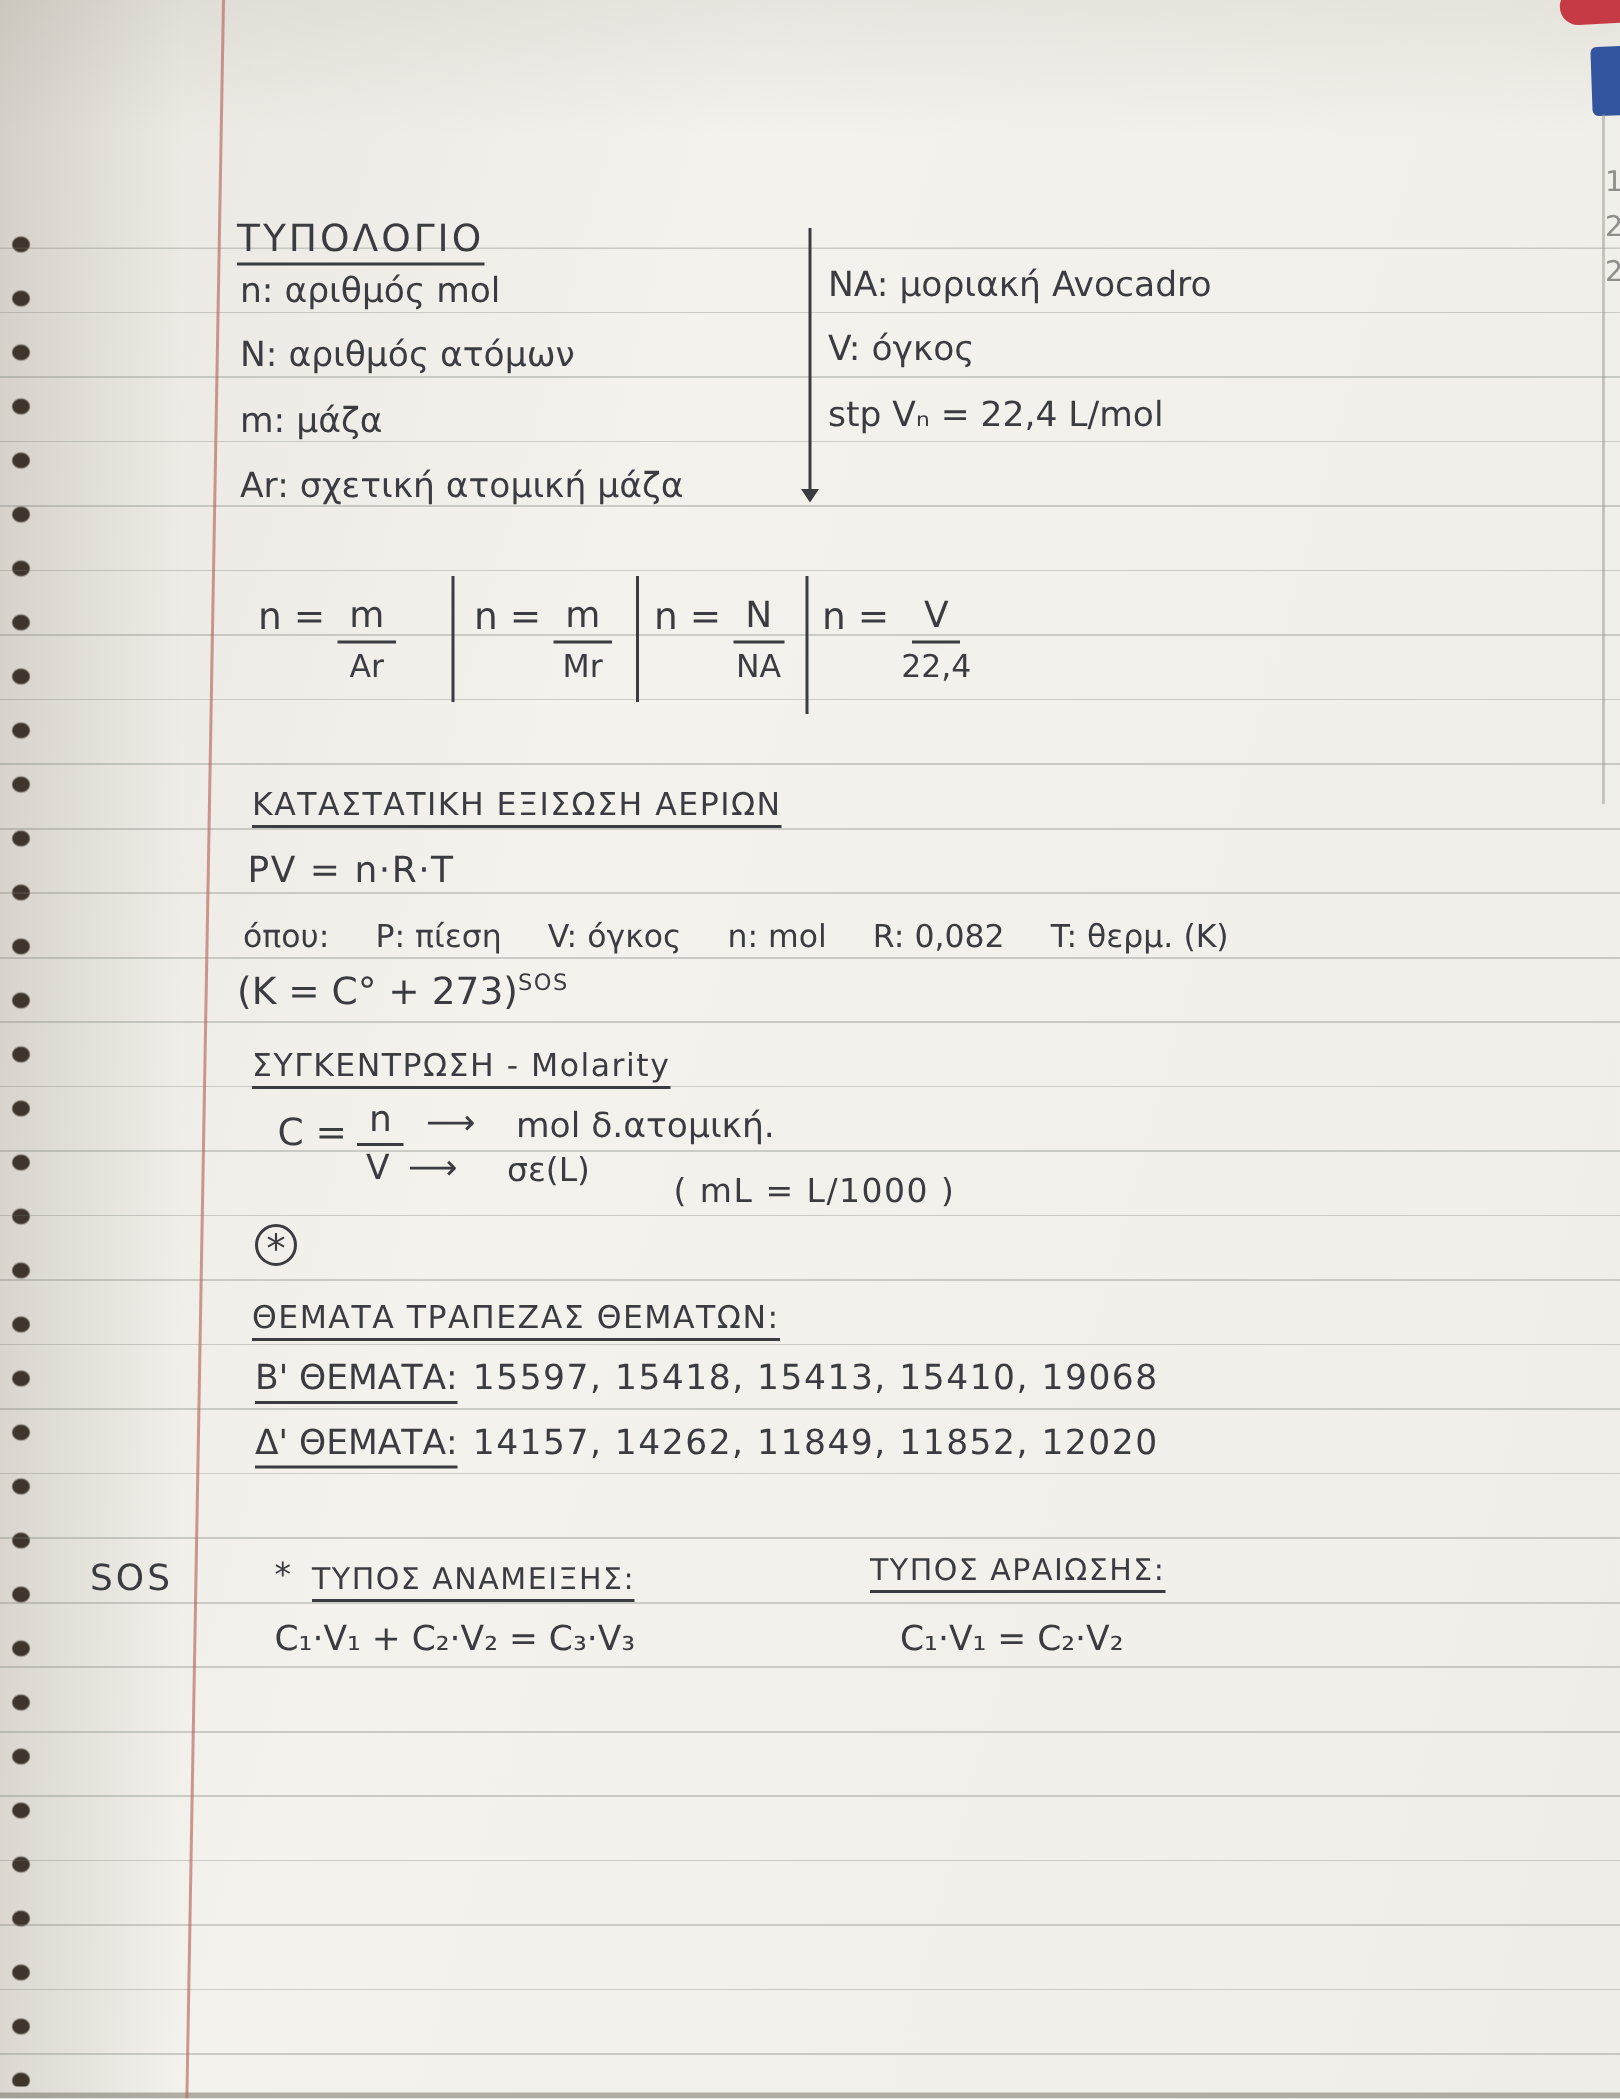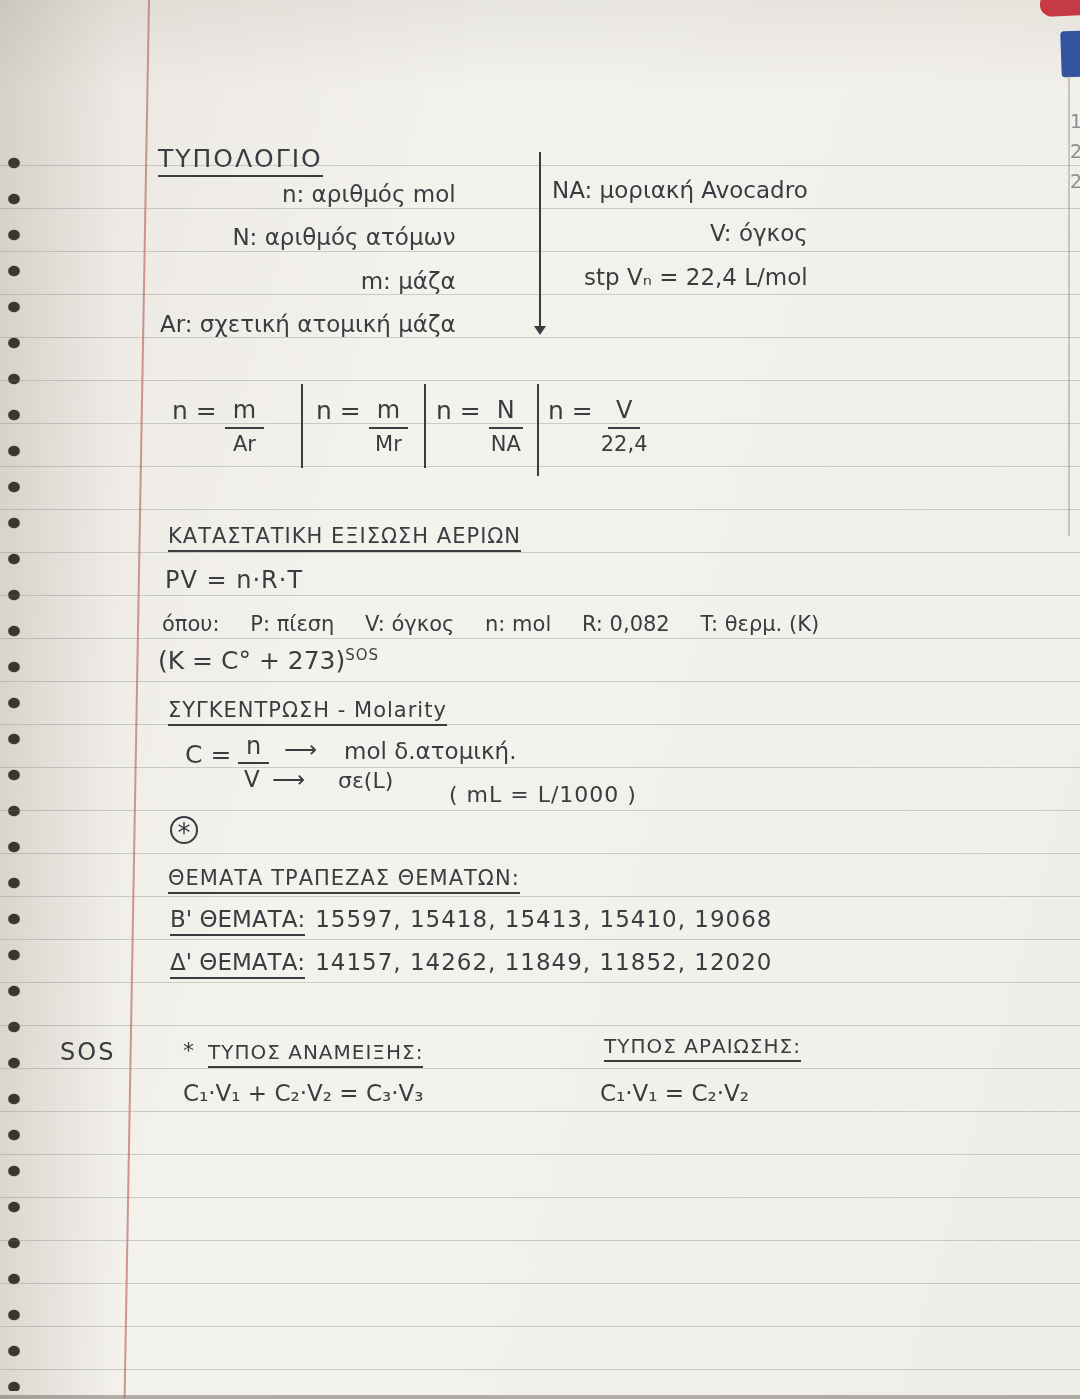--- a/index.html
+++ b/index.html
@@ -29,7 +29,7 @@
   .edge-num{position:absolute;left:1070px;width:11px;overflow:hidden;font-size:19px;color:#8f8e8b;}
   .en1{top:110px;} .en2{top:140px;} .en3{top:170px;}
   
-  .hw{position:absolute;white-space:nowrap;color:#3b3c42;font-family:"DejaVu Sans",sans-serif;text-align:right;}
+  .hw{position:absolute;white-space:nowrap;color:#3b3c42;font-family:"DejaVu Sans",sans-serif;}
   .u{border-bottom:2px solid #3b3c42;padding-bottom:2px;}
   .title{left:158px;top:144px;font-size:25px;letter-spacing:2px;}
   .defs{font-size:23px;line-height:43.3px;}

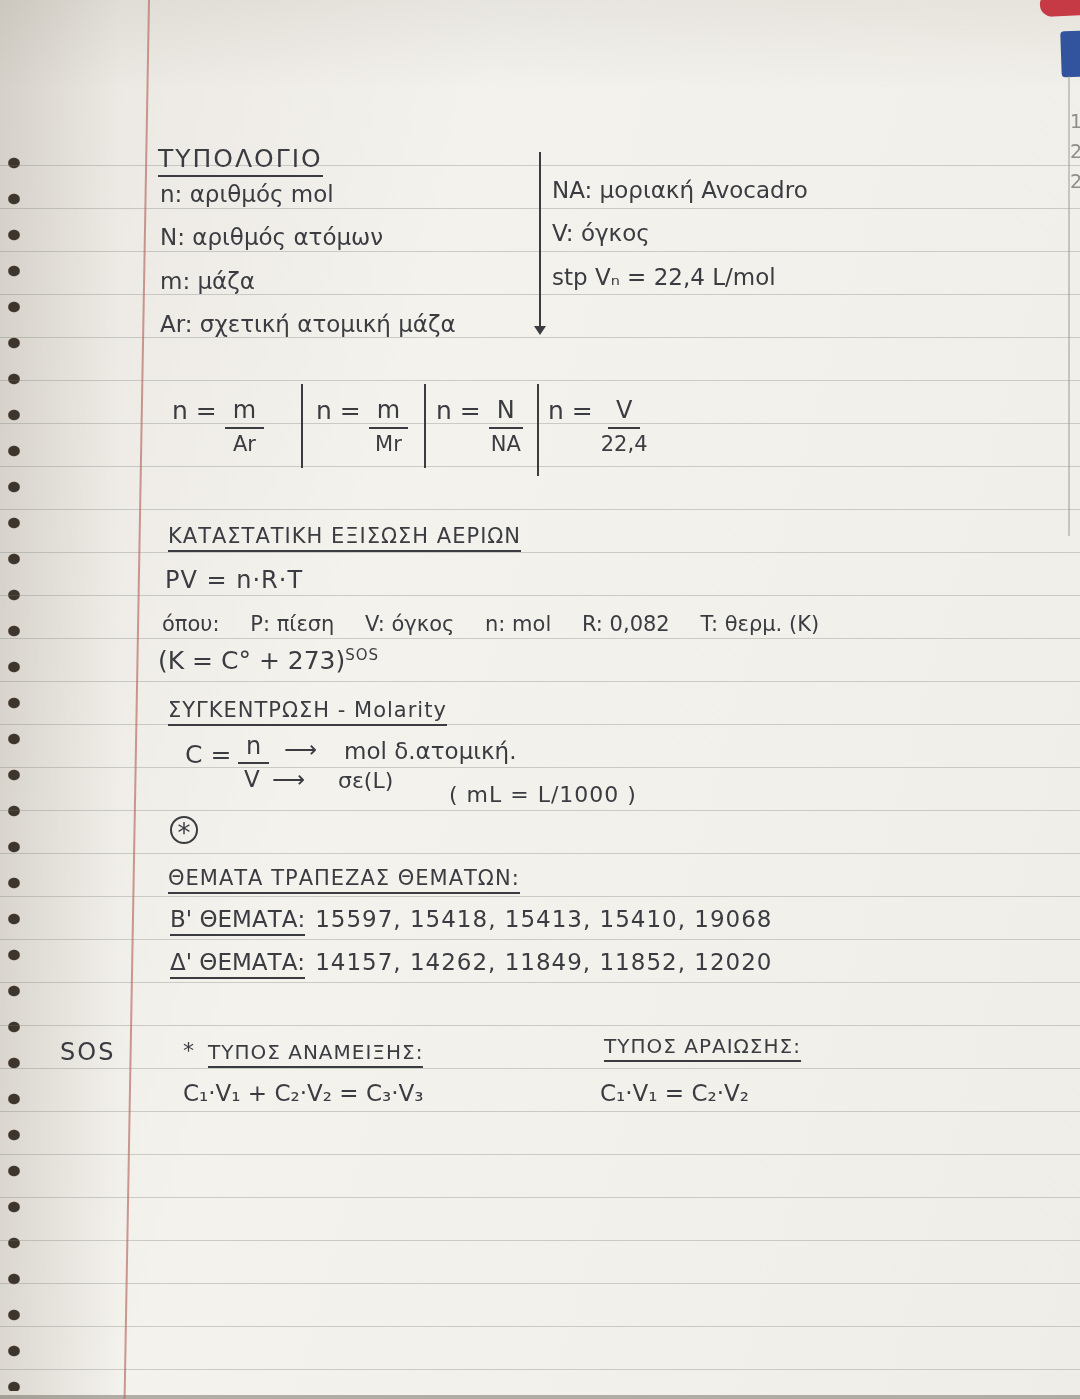--- a/index.html
+++ b/index.html
@@ -70,7 +70,7 @@
   .sos-note{left:60px;top:1038px;font-size:24px;letter-spacing:2px;}
   .mix-star{left:183px;top:1038px;font-size:22px;}
   .mix-head{left:208px;top:1040px;font-size:20px;letter-spacing:1px;}
-  .dil-head{left:580px;top:1034px;font-size:20px;letter-spacing:1px;margin-left:24px;}
+  .dil-head{left:580px;top:1034px;font-size:20px;letter-spacing:1px;}
   .mix-formula{left:183px;top:1080px;font-size:23px;}
   .dil-formula{left:600px;top:1080px;font-size:23px;}
 </style>

